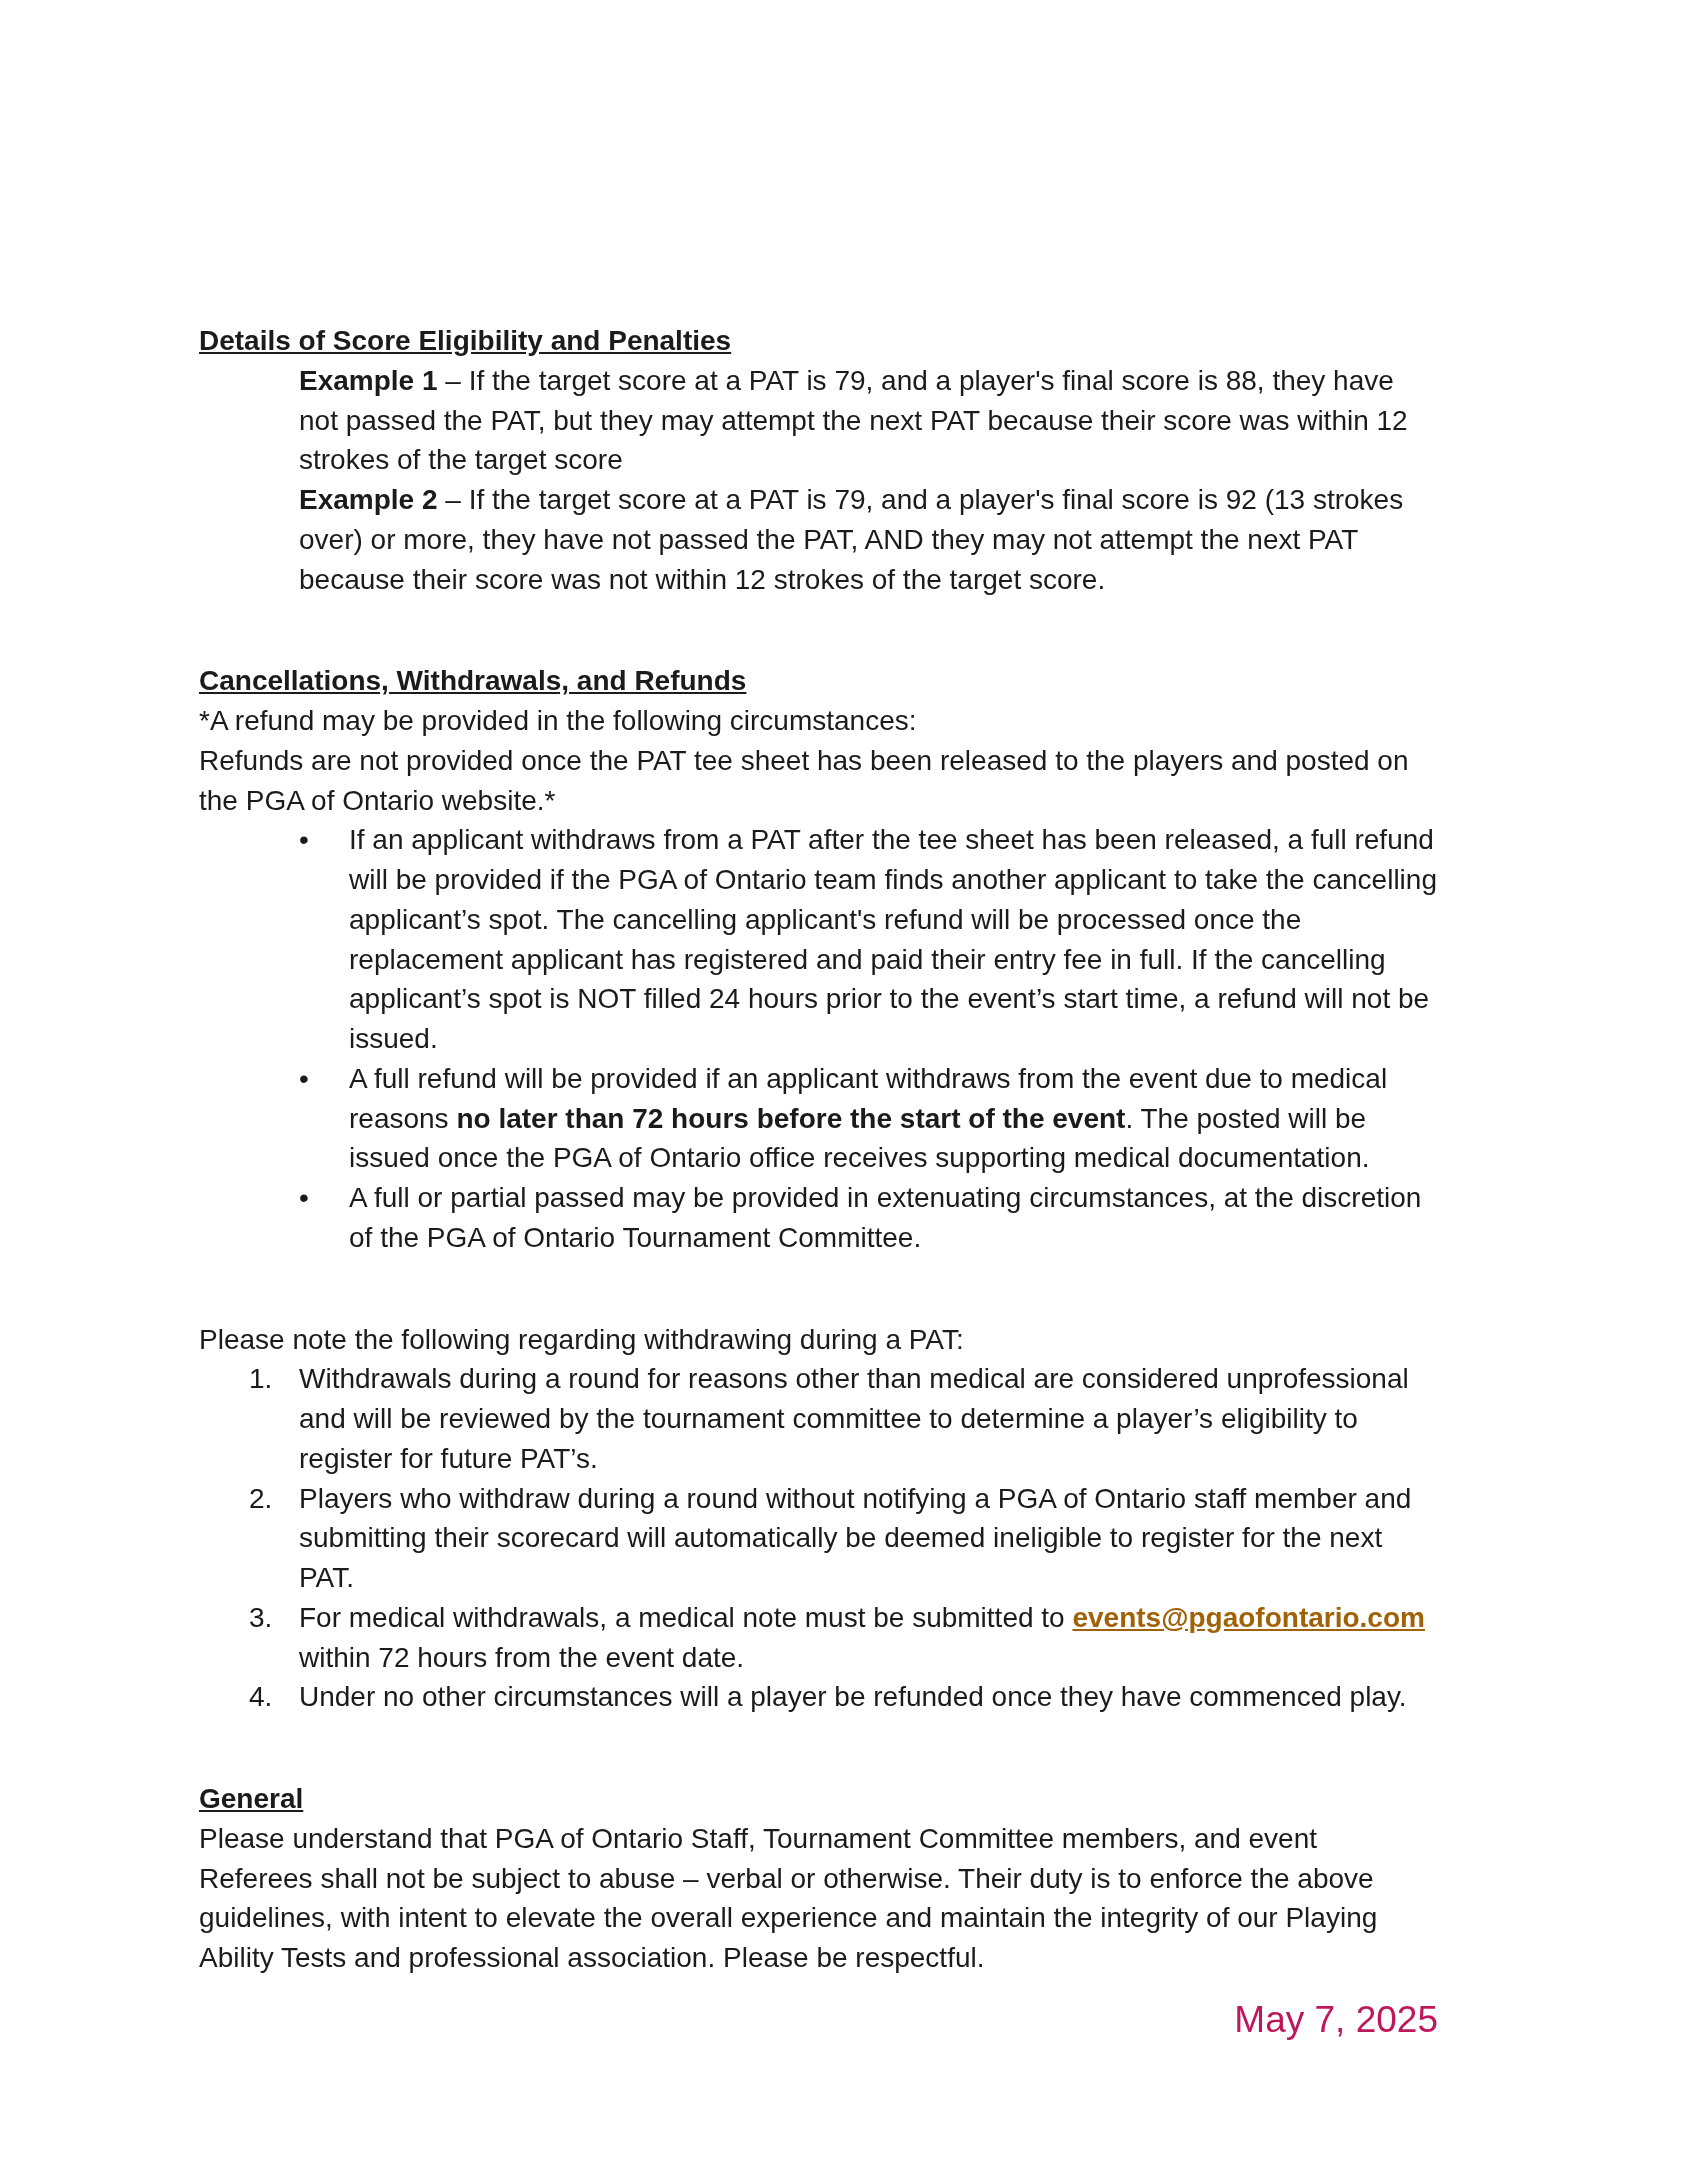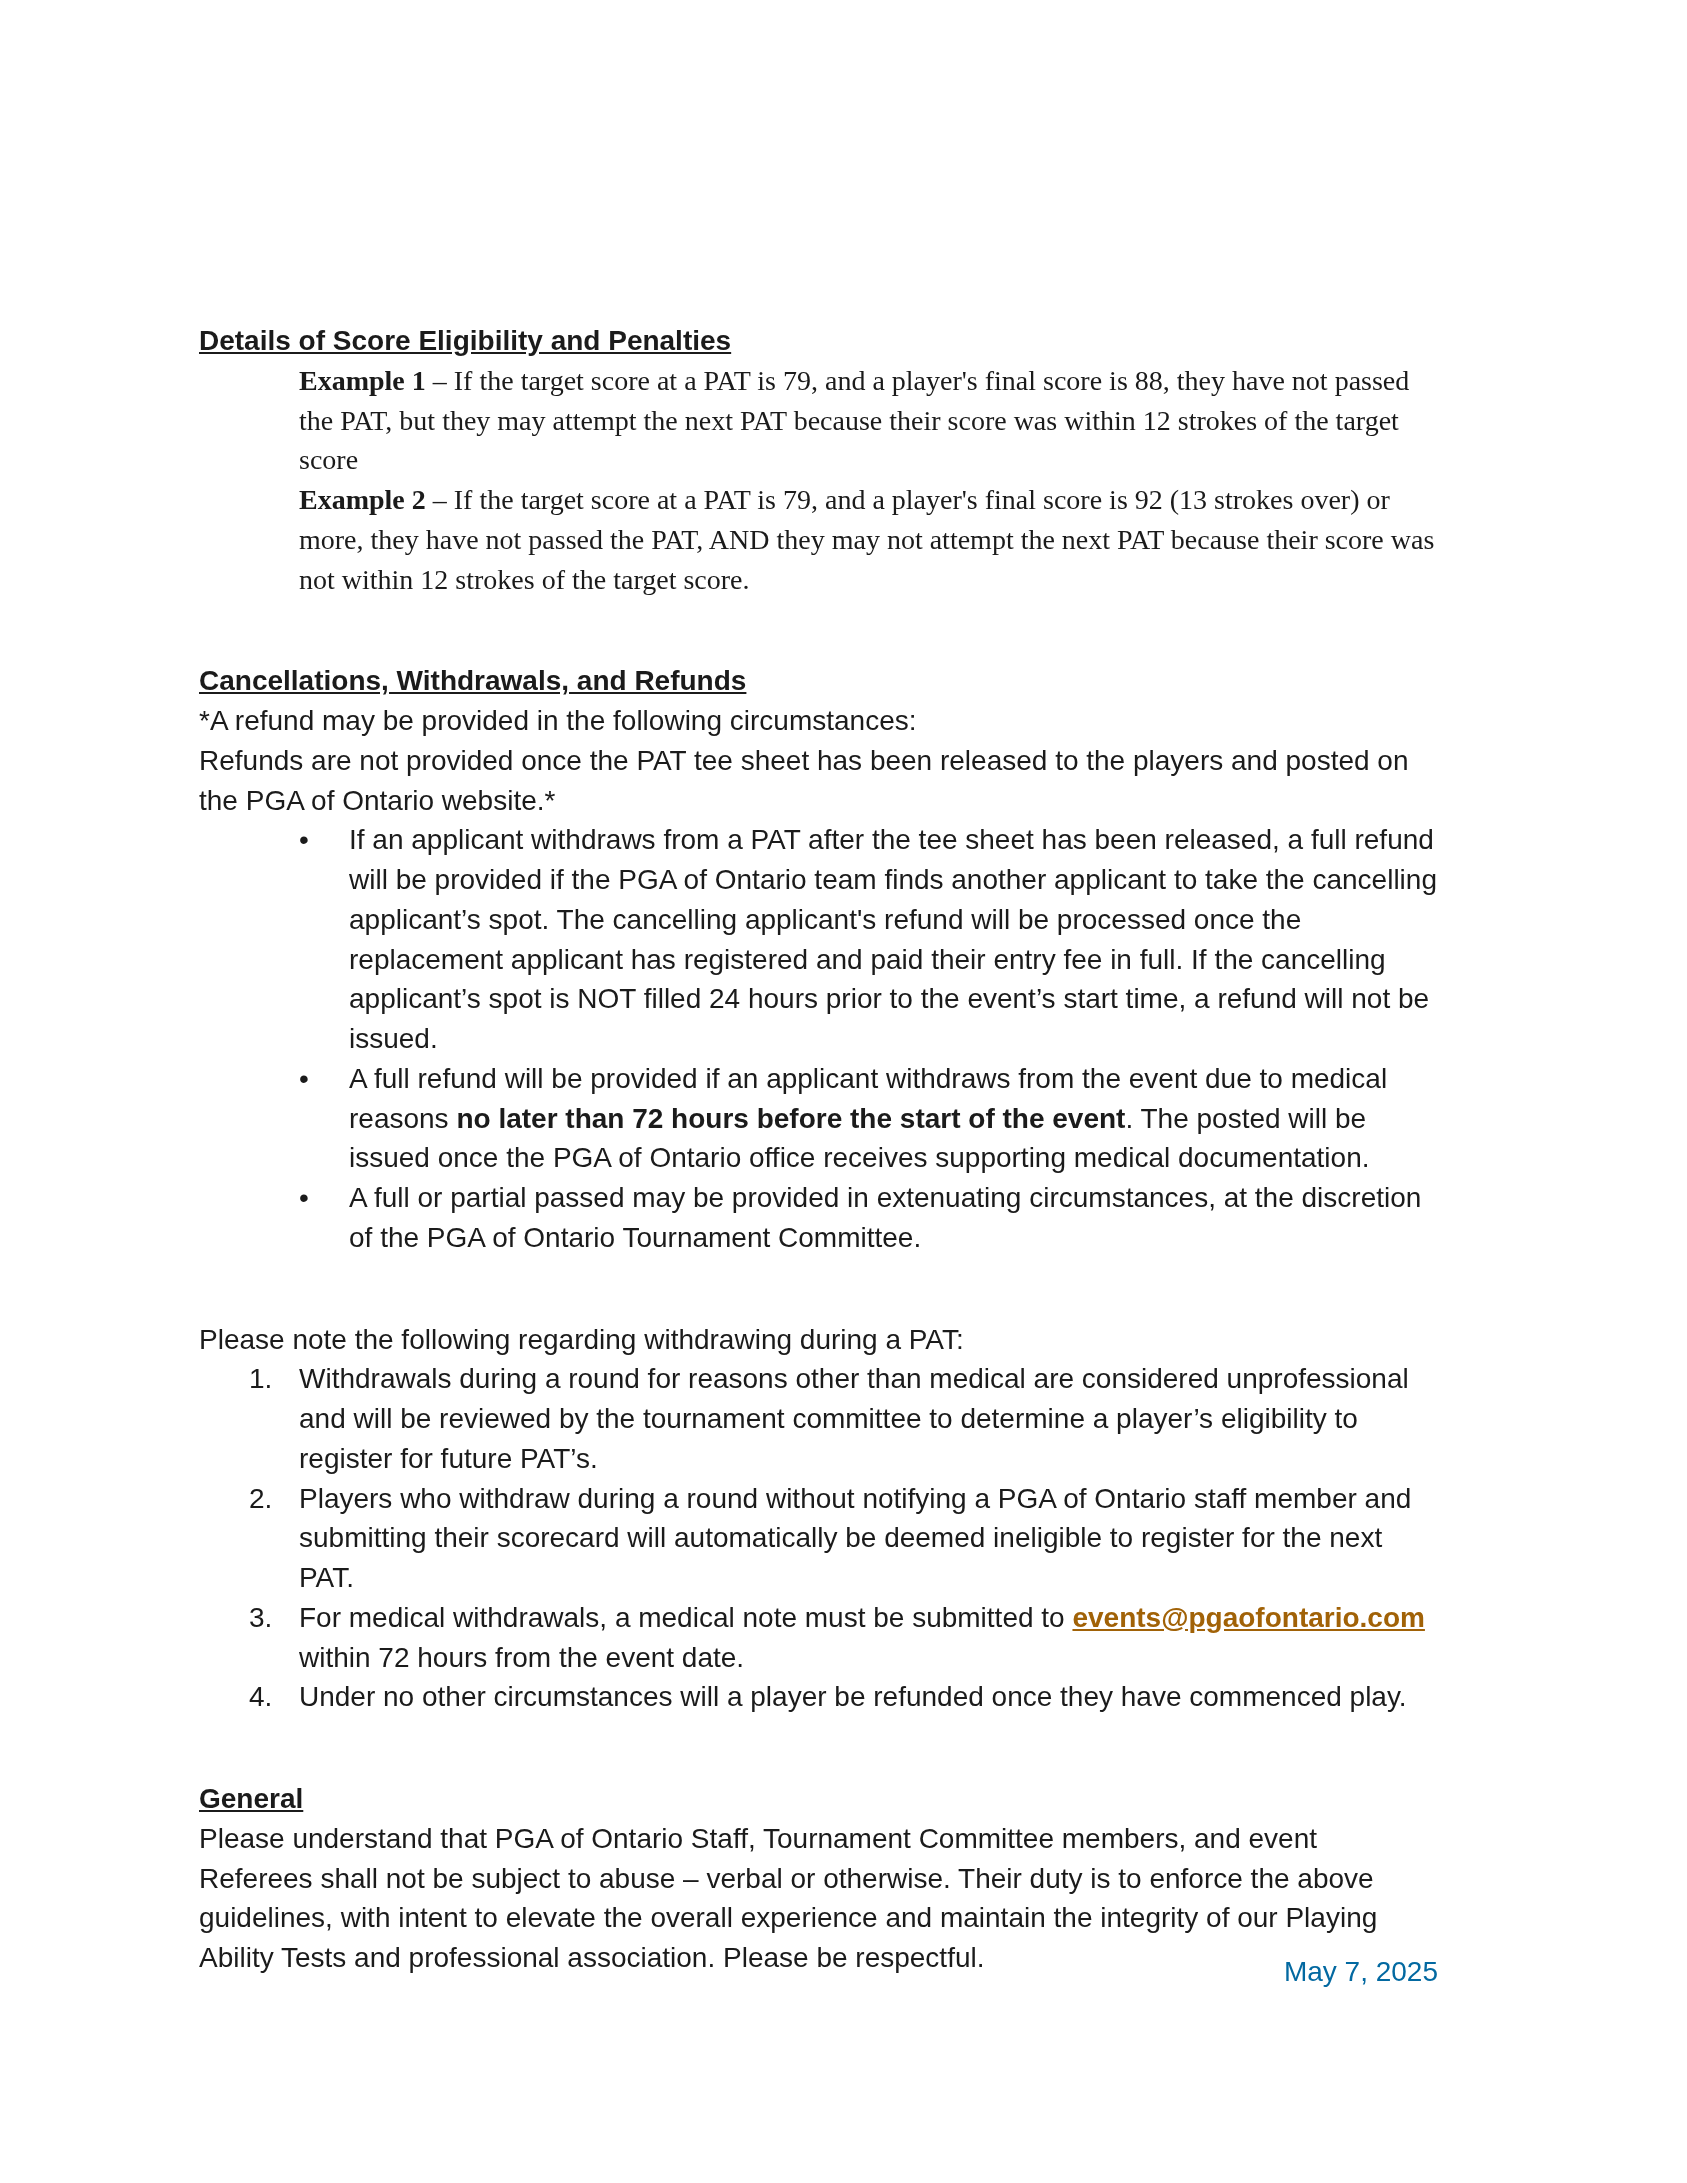--- a/index.html
+++ b/index.html
@@ -31,7 +31,7 @@
     margin: 0;
   }
   .gap-before { margin-top: 62px; }
-  .indent { padding-left: 100px; font-family: Liberation Serif, serif; }
+  .indent { padding-left: 100px; }
   b, strong { font-weight: 700; }
 
   .bullet-item {

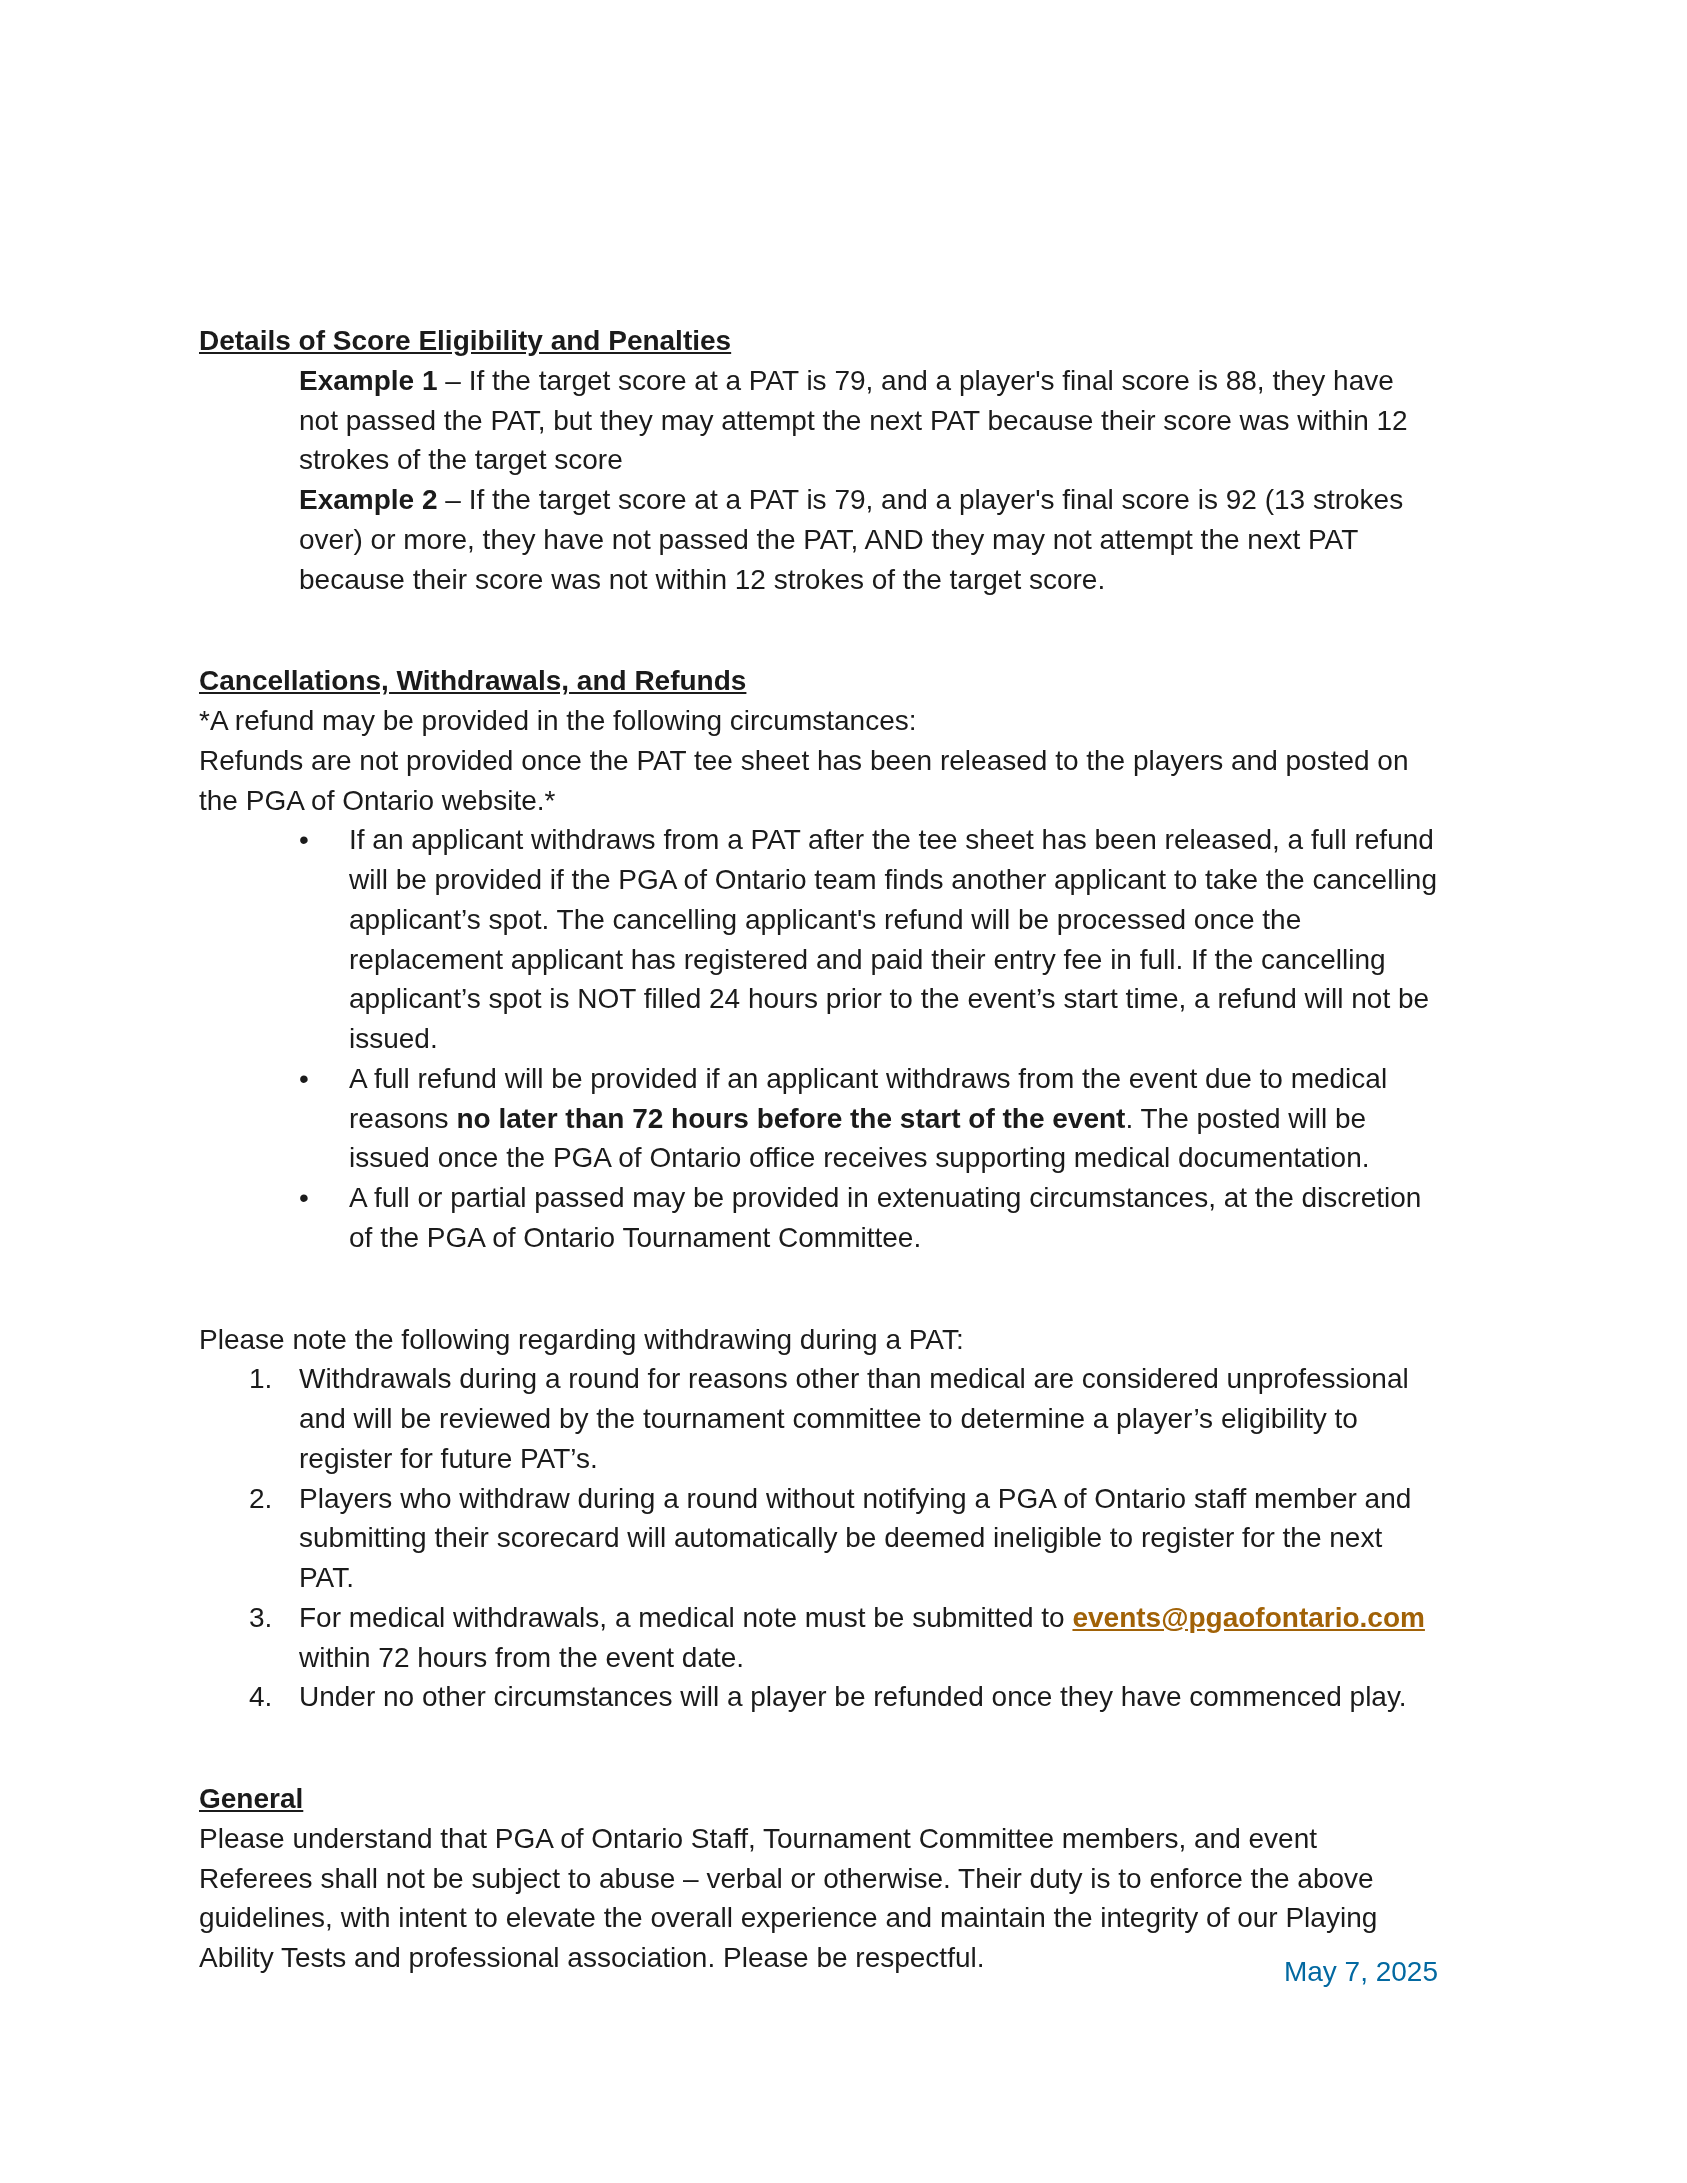--- a/index.html
+++ b/index.html
@@ -58,10 +58,10 @@
   }
   .date {
     position: absolute;
-    top: 1952px;
+    top: 1994px;
     right: 199px;
-    font-size: 28px;
-    color: #0369a1;
+    font-size: 37px;
+    color: #be185d;
   }
 </style>
 </head>

